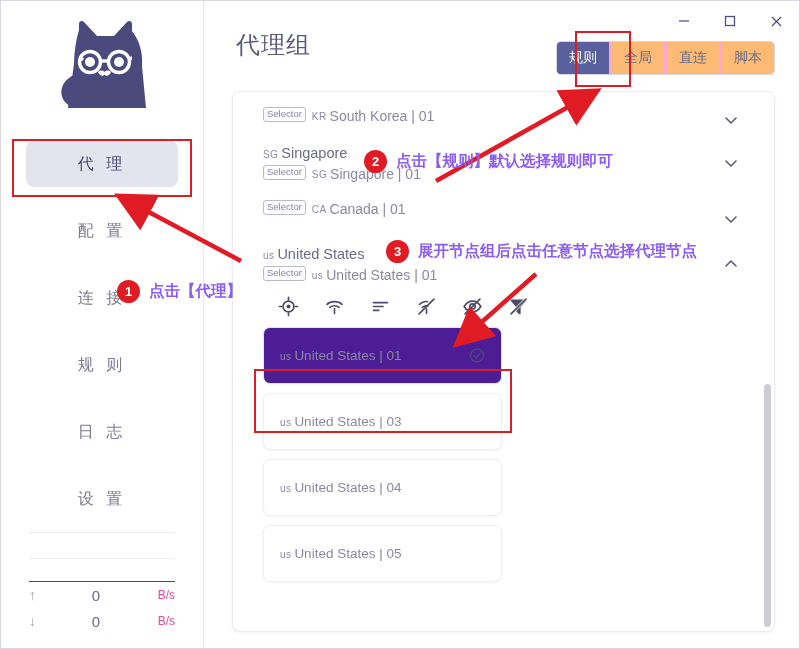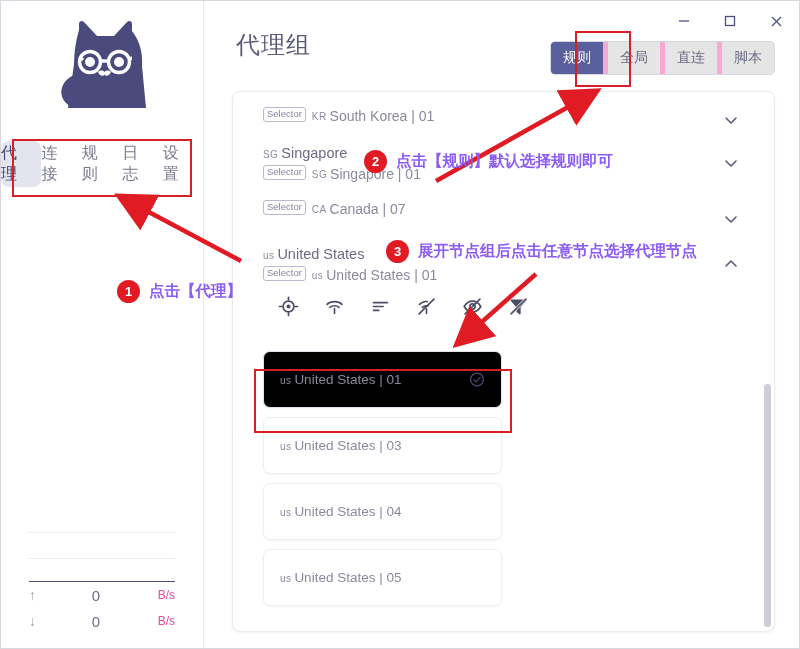--- a/index.html
+++ b/index.html
@@ -96,7 +96,7 @@
     border:1px solid #d7d7e2;
     border-radius:5px;
     overflow:hidden;
-    background:#e5e5e5;
+    background:#fdba74;
     height:32px;
   }
   .mode{

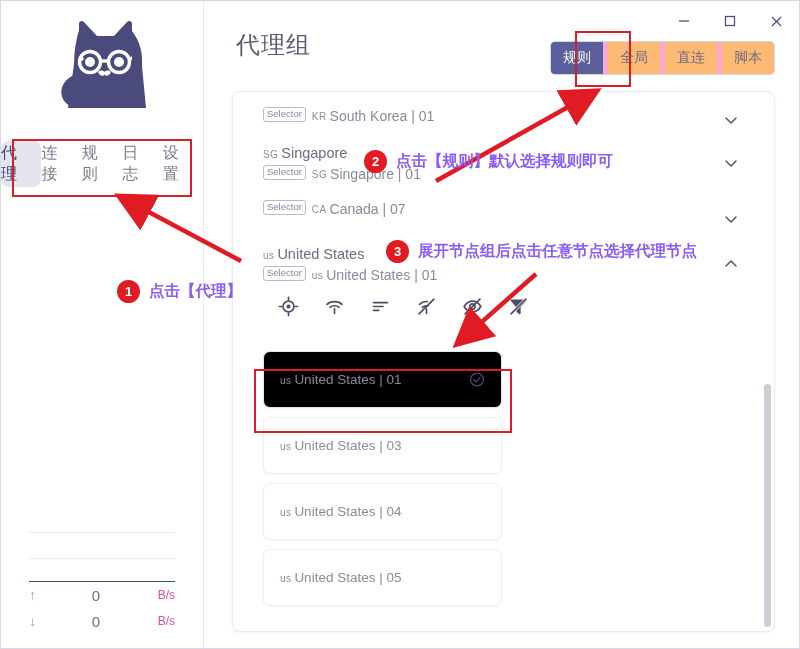--- a/index.html
+++ b/index.html
@@ -103,7 +103,7 @@
     min-width:48px;padding:0 12px;
     display:flex;align-items:center;justify-content:center;
     font-size:14px;color:#6c6c86;
-    border-left:5px solid #f9a8d4;
+    border-left:3px solid #f9a8d4;
     box-sizing:border-box;
   }
   .mode:first-child{border-left:none;}

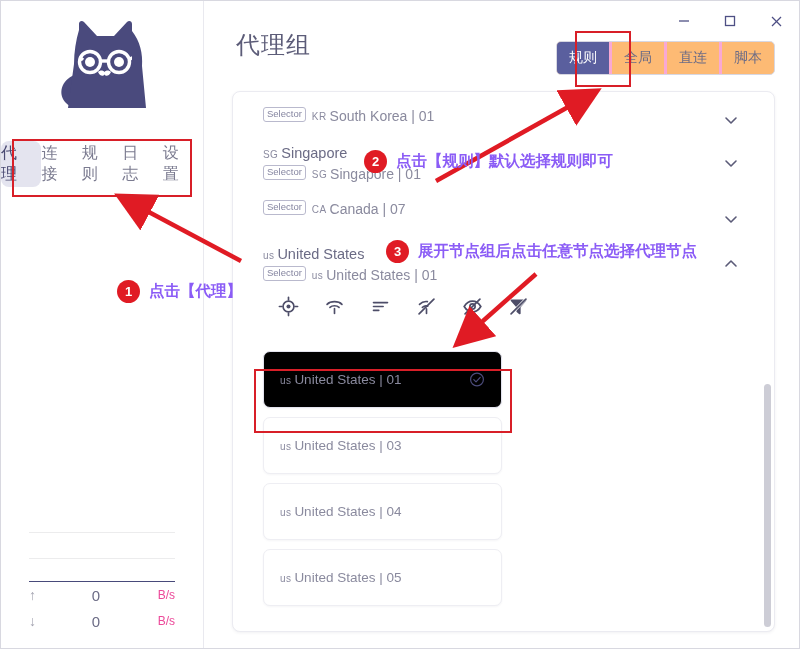--- a/index.html
+++ b/index.html
@@ -47,7 +47,7 @@
     width:120px;height:106px;
     display:flex;align-items:center;justify-content:center;
   }
-  .nav{width:100%;display:flex;flex-direction:row;align-items:center;}
+  .nav{width:100%;display:flex;flex-direction:column;align-items:center;}
   .nav-item{
     width:152px;height:46px;
     display:flex;align-items:center;justify-content:center;

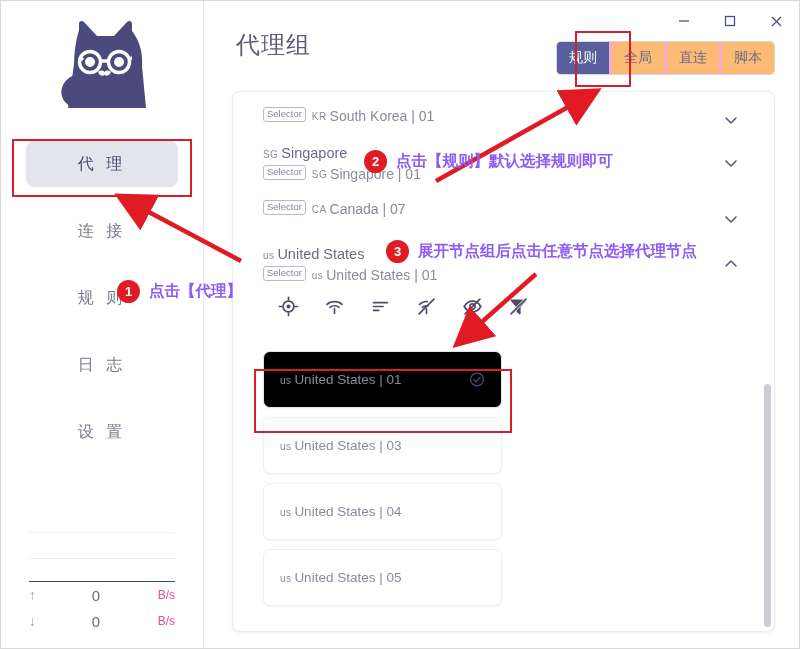--- a/index.html
+++ b/index.html
@@ -386,7 +386,7 @@
             <div class="g-sub">
               <span class="badge">Selector</span>
               <span class="cc">CA</span>
-              <span class="g-sub-text">Canada | 07</span>
+              <span class="g-sub-text">Canada | 01</span>
             </div>
             <span class="chev" style="top:10px;">
               <svg width="18" height="18" viewBox="0 0 18 18">

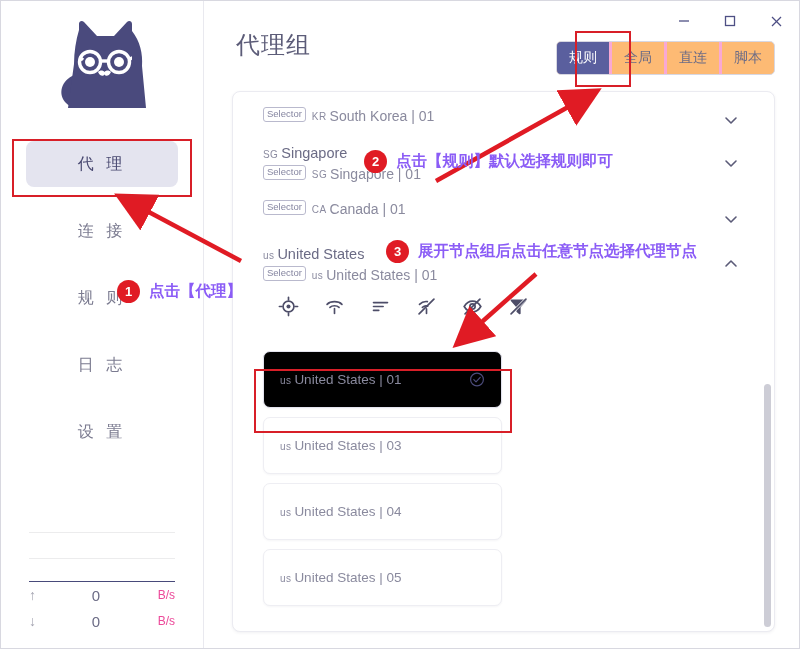--- a/index.html
+++ b/index.html
@@ -294,6 +294,9 @@
         <span>代 理</span>
       </div>
       <div class="nav-item">
+        <span>配 置</span>
+      </div>
+      <div class="nav-item">
         <span>连 接</span>
       </div>
       <div class="nav-item">

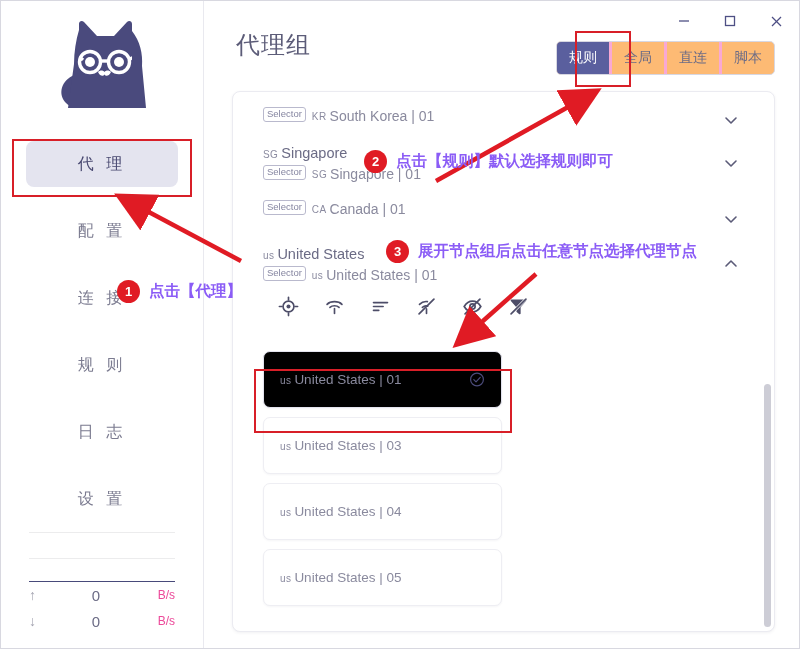--- a/index.html
+++ b/index.html
@@ -199,9 +199,8 @@
     position:relative;
   }
   .node.selected{
-    background:#000000;
+    background:#4c1d95;
     border-color:#e3e3ee;
-    margin-top:24px;
   }
   .node .nlabel{flex:1;white-space:nowrap;}
   .check{

